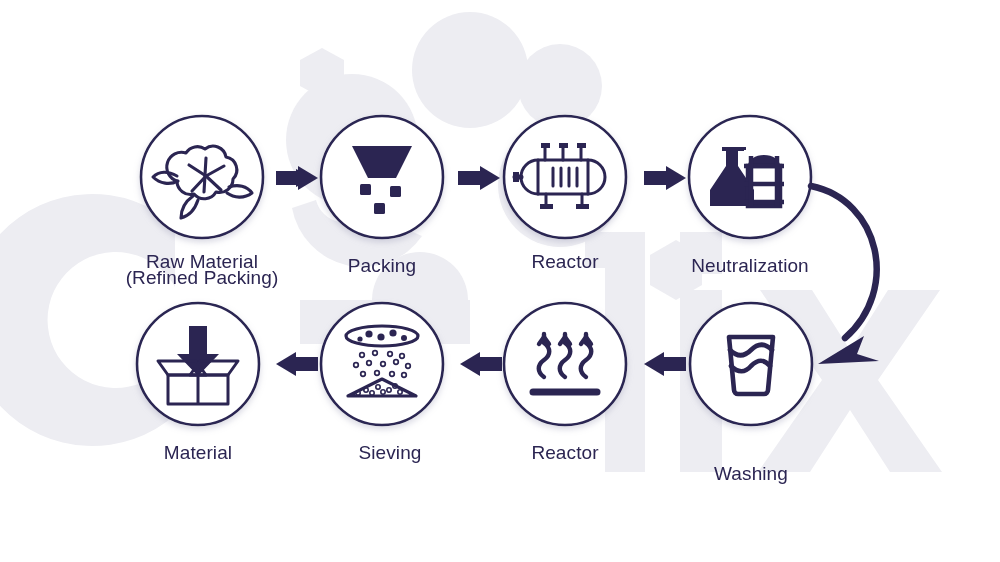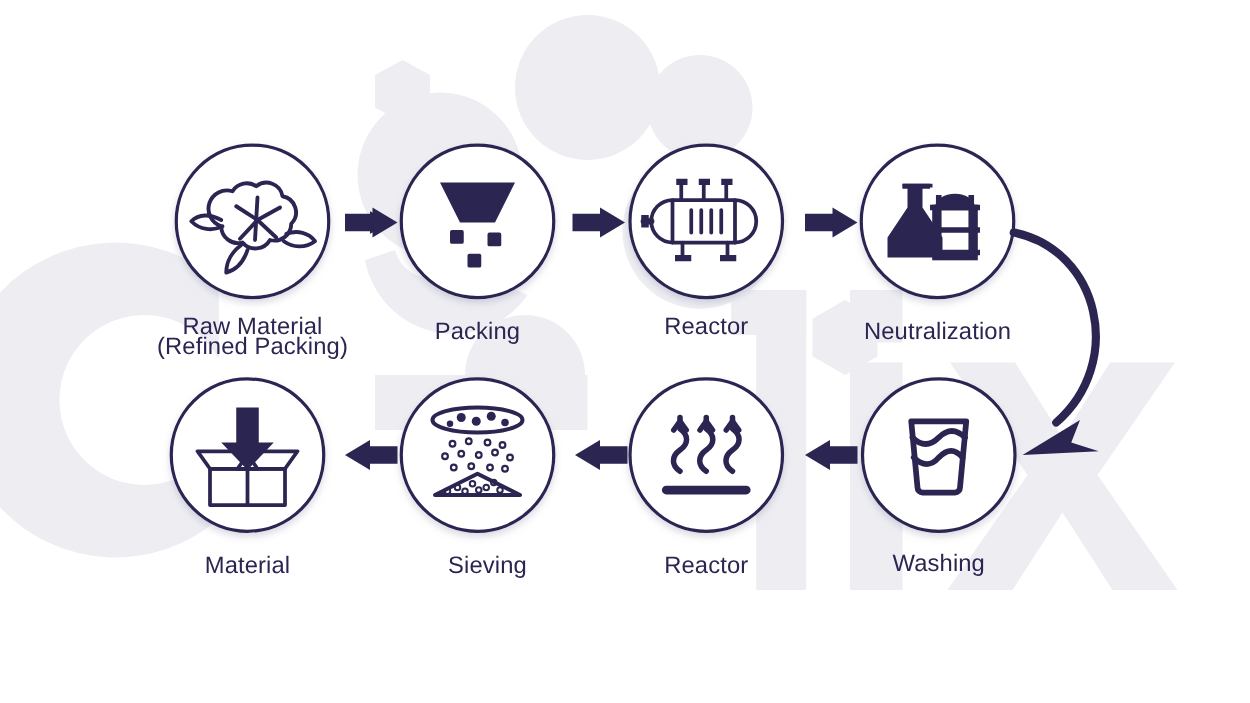--- a/index.html
+++ b/index.html
@@ -297,7 +297,7 @@
     <span>Neutralization</span>
   </div>
 
-  <div class="node-label" style="left:751px; top:444px;">
+  <div class="node-label" style="left:751px; top:466px;">
     <span>Washing</span>
   </div>
 

